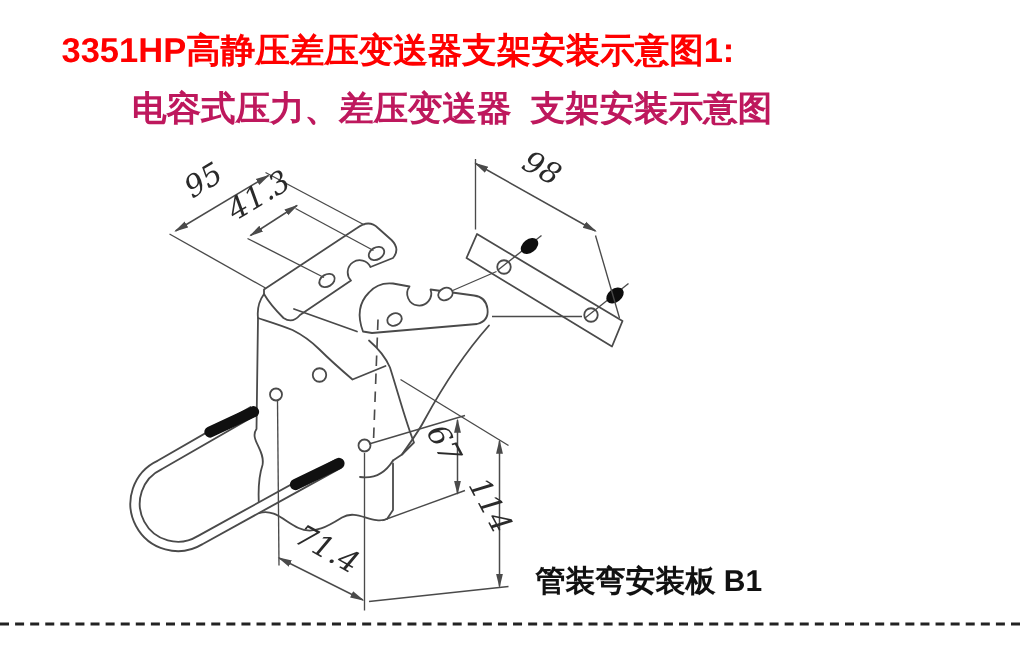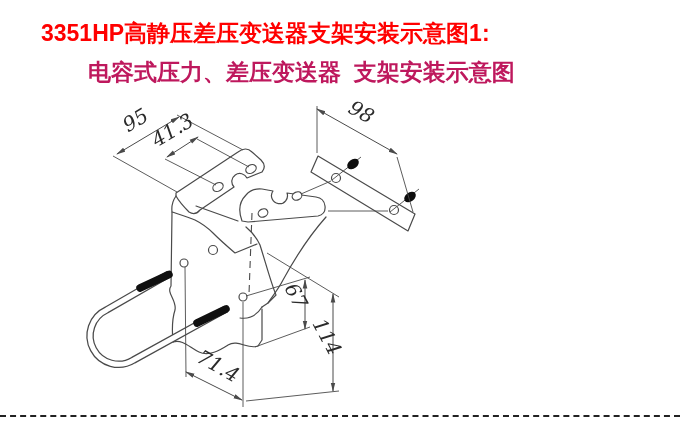--- a/index.html
+++ b/index.html
@@ -140,6 +140,7 @@
     </g>
   </svg>
 
+  <div class="caption">管装弯安装板 B1</div>
   <div class="divider"></div>
 </div>
 

